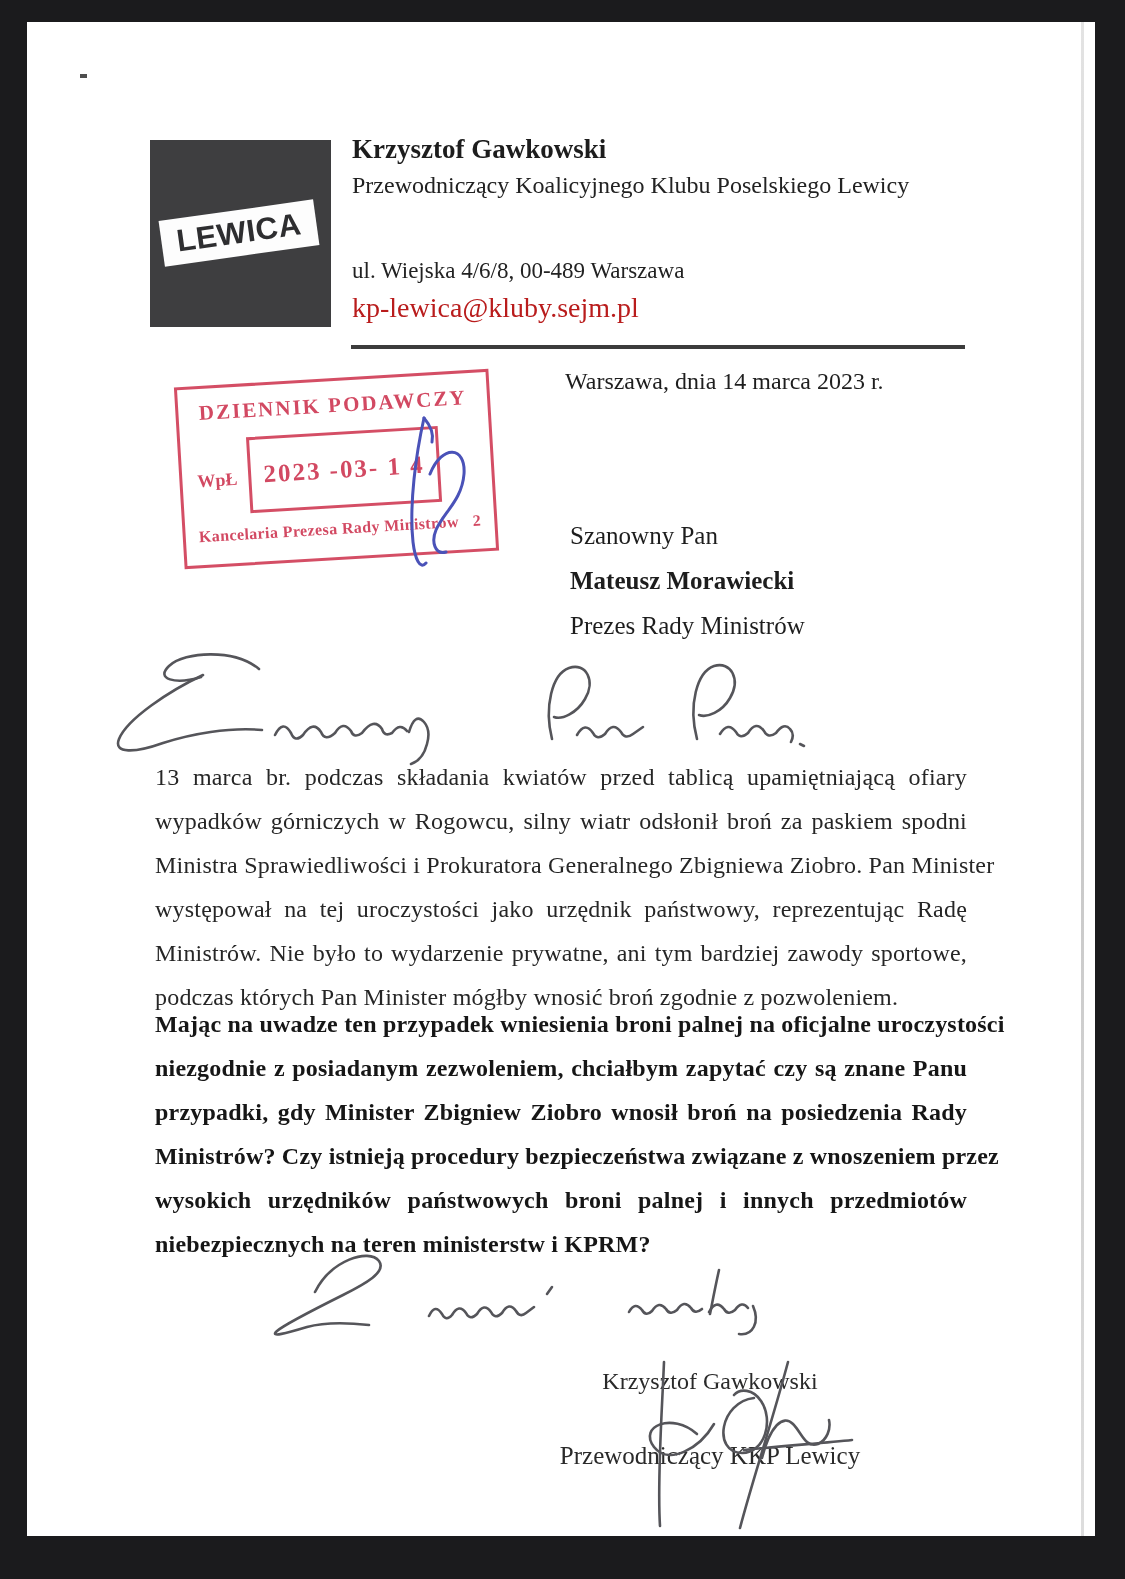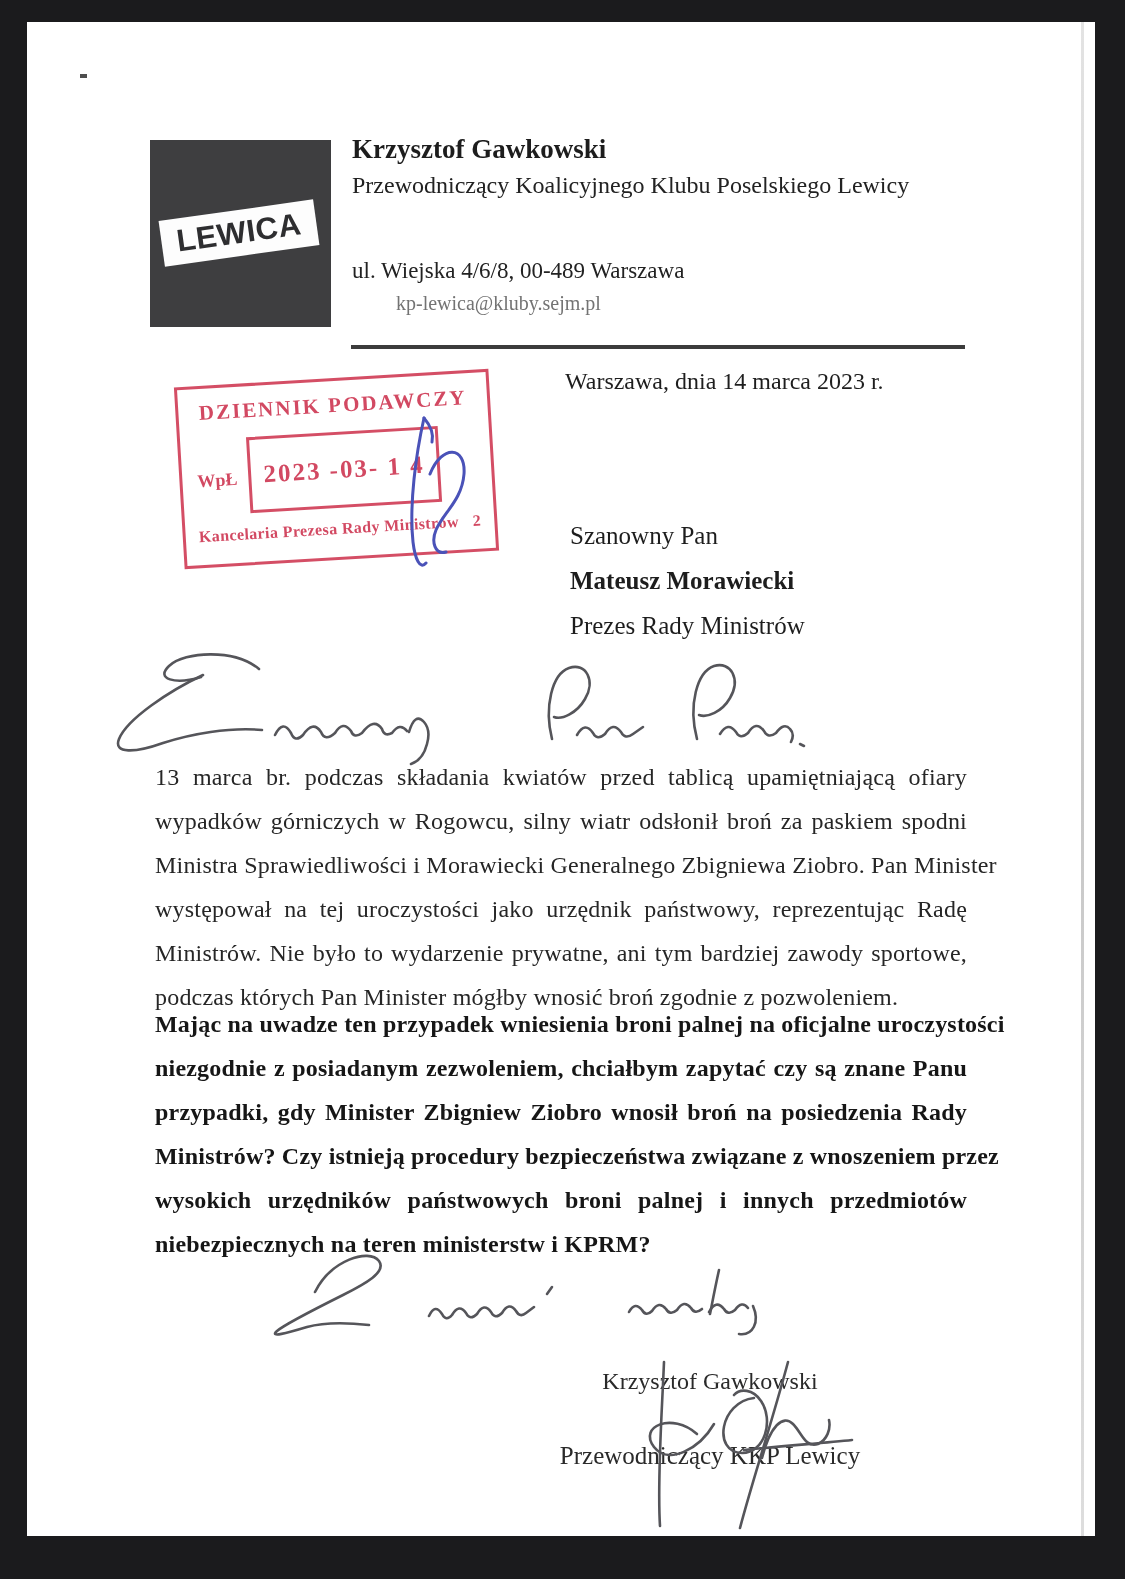--- a/index.html
+++ b/index.html
@@ -37,7 +37,7 @@
   .hdr-name{position:absolute;left:325px;top:112px;font-size:27px;font-weight:bold;color:#1d1d1d;}
   .hdr-title{position:absolute;left:325px;top:150px;font-size:24px;color:#222;}
   .hdr-address{position:absolute;left:325px;top:236px;font-size:23px;color:#222;}
-  .hdr-email{position:absolute;left:325px;top:270px;font-size:20px;color:#737373;margin-left:44px;}
+  .hdr-email{position:absolute;left:325px;top:270px;font-size:28px;color:#b91c1c;}
   .hdr-rule{position:absolute;left:324px;top:323px;width:614px;height:4px;background:#3c3c3c;}
 
   .dateline{position:absolute;left:538px;top:346px;width:400px;text-align:left;font-size:24px;color:#1e1e1e;}

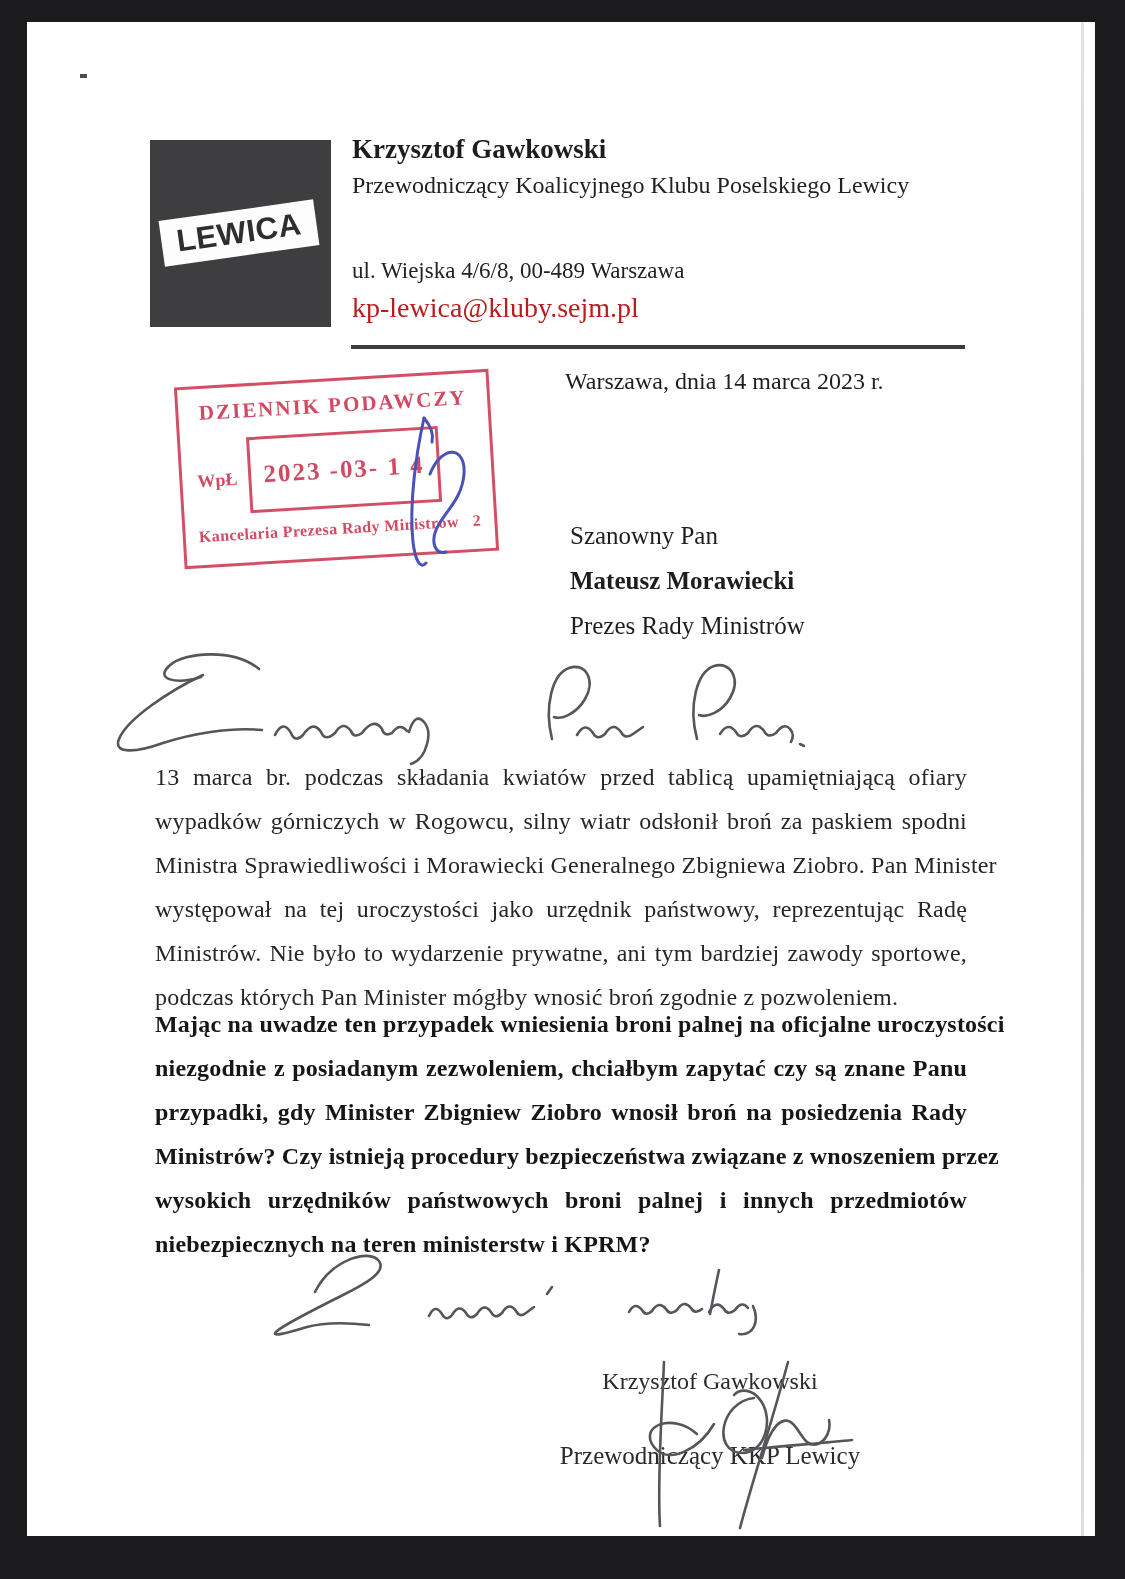--- a/index.html
+++ b/index.html
@@ -143,7 +143,7 @@
   <div class="para para1">
       <div class="jline">13 marca br. podczas składania kwiatów przed tablicą upamiętniającą ofiary</div>
       <div class="jline">wypadków górniczych w Rogowcu, silny wiatr odsłonił broń za paskiem spodni</div>
-      <div class="jline">Ministra Sprawiedliwości i Morawiecki Generalnego Zbigniewa Ziobro. Pan Minister</div>
+      <div class="jline">Ministra Sprawiedliwości i Prokuratora Generalnego Zbigniewa Ziobro. Pan Minister</div>
       <div class="jline">występował na tej uroczystości jako urzędnik państwowy, reprezentując Radę</div>
       <div class="jline">Ministrów. Nie było to wydarzenie prywatne, ani tym bardziej zawody sportowe,</div>
       <div class="jline jlast">podczas których Pan Minister mógłby wnosić broń zgodnie z pozwoleniem.</div>

